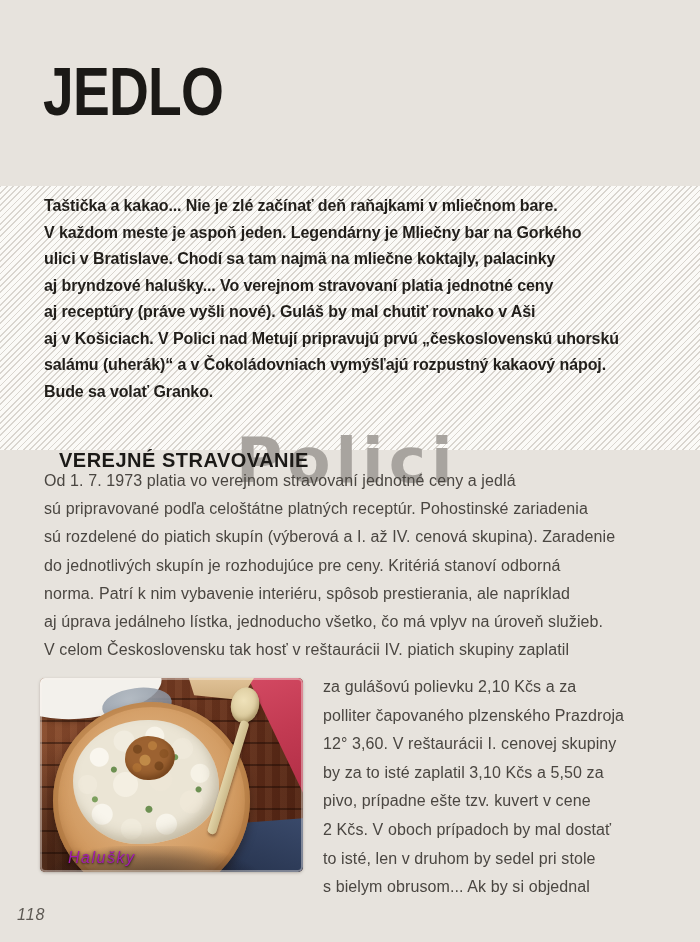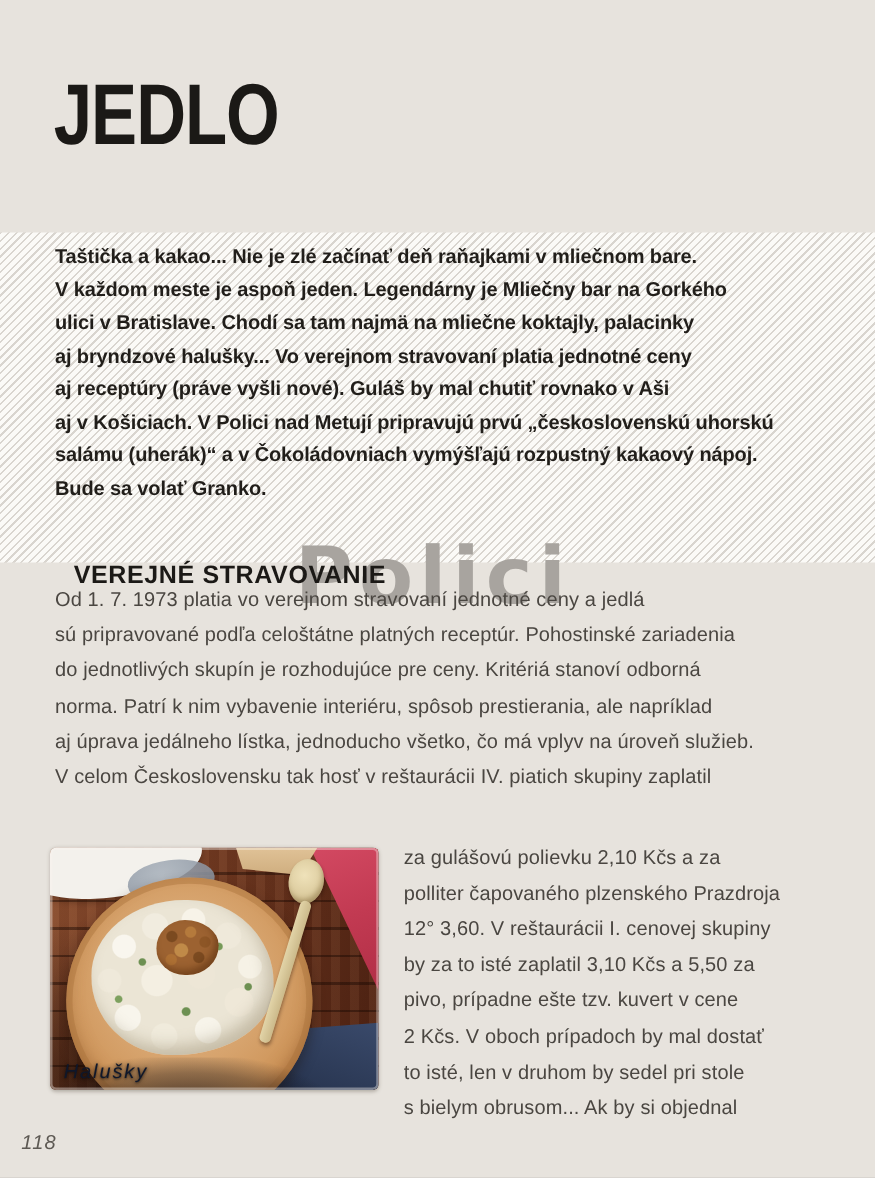--- a/index.html
+++ b/index.html
@@ -189,6 +189,7 @@
   <div class="body">
     <div class="bline">Od 1. 7. 1973 platia vo verejnom stravovaní jednotné ceny a jedlá</div>
     <div class="bline">sú pripravované podľa celoštátne platných receptúr. Pohostinské zariadenia</div>
+    <div class="bline">sú rozdelené do piatich skupín (výberová a I. až IV. cenová skupina). Zaradenie</div>
     <div class="bline">do jednotlivých skupín je rozhodujúce pre ceny. Kritériá stanoví odborná</div>
     <div class="bline">norma. Patrí k nim vybavenie interiéru, spôsob prestierania, ale napríklad</div>
     <div class="bline">aj úprava jedálneho lístka, jednoducho všetko, čo má vplyv na úroveň služieb.</div>

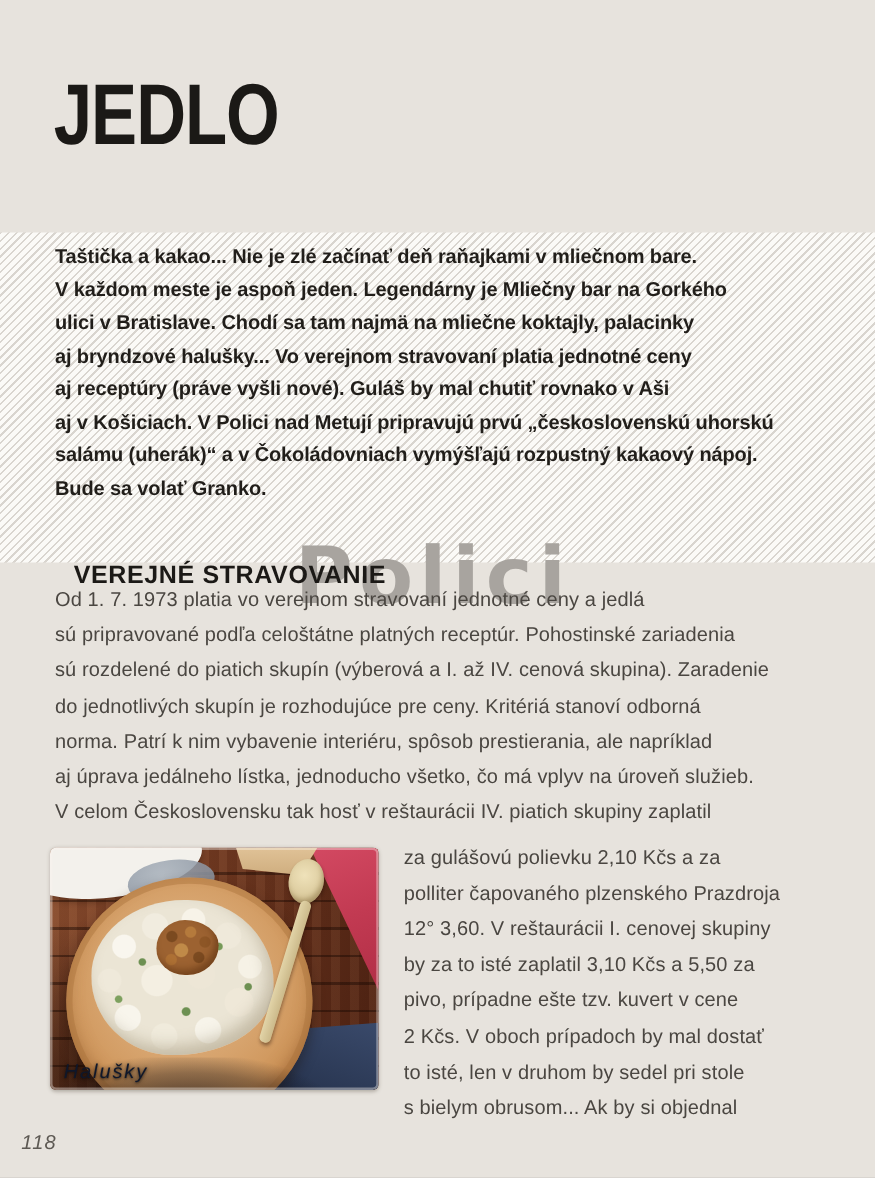--- a/index.html
+++ b/index.html
@@ -152,9 +152,9 @@
     border:2px solid rgba(250,246,240,.40); pointer-events:none;
   }
   .caption {
-    left:11px; bottom:5px; z-index:5;
+    left:28px; bottom:5px; z-index:5;
     font-style:italic; font-size:16px; letter-spacing:1.5px;
-    color:#0f172a; text-shadow:0 1px 2px rgba(10,10,10,.65), 0 0 4px rgba(10,10,10,.4);
+    color:#a21caf; text-shadow:0 1px 2px rgba(10,10,10,.65), 0 0 4px rgba(10,10,10,.4);
   }
   
   .pagenum {

